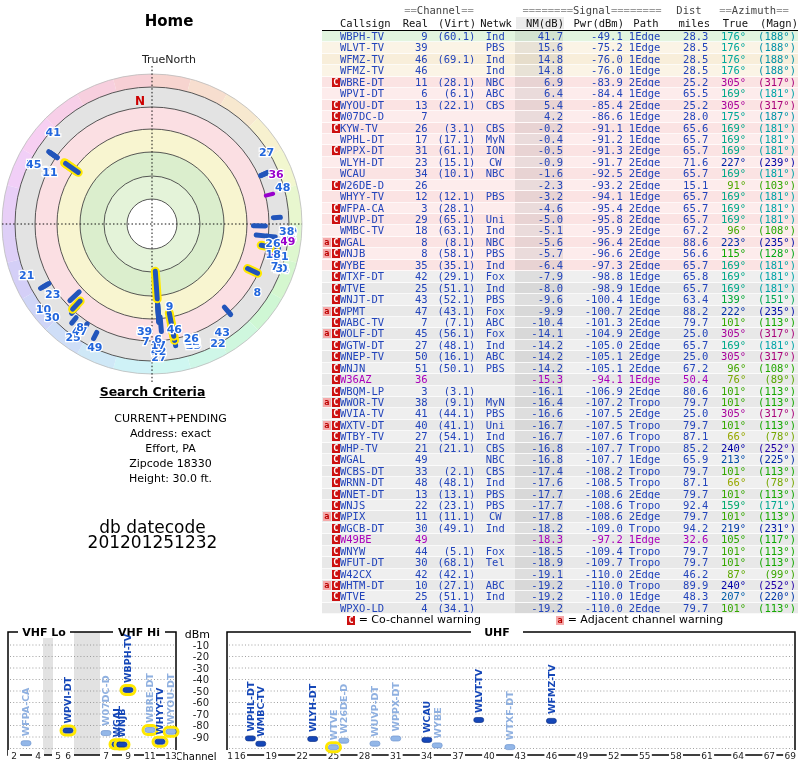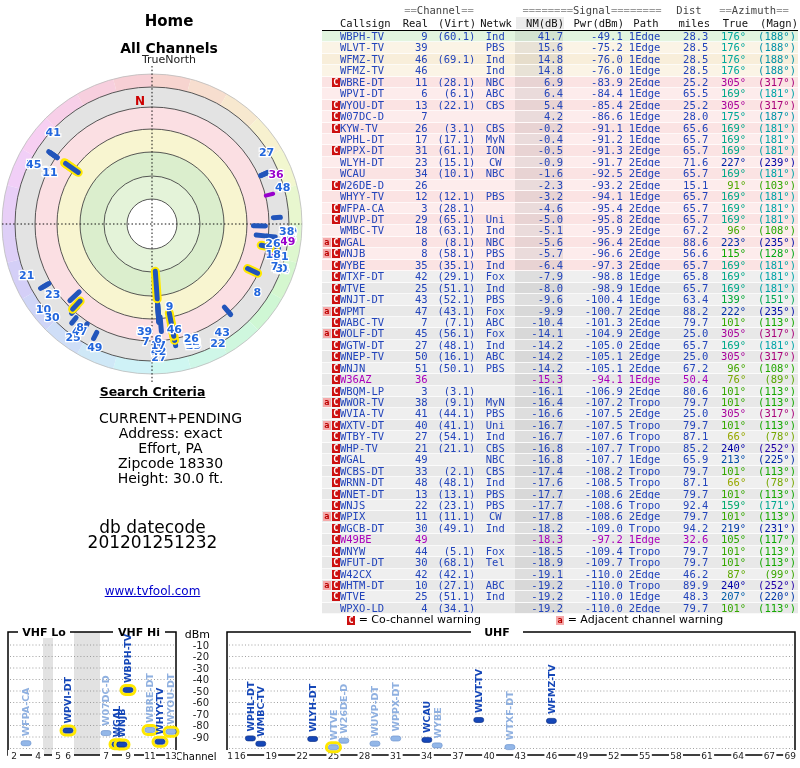--- a/index.html
+++ b/index.html
@@ -47,7 +47,6 @@
 <div id="page">
 
 <div class="ttl" style="top:12px;font-size:15px;">Home</div>
-<div class="ttl" style="top:40px;font-size:14px;">All Channels</div>
 <div class="ttl" style="top:52px;font-size:11px;font-weight:normal;color:#222;top:53px;">TrueNorth</div>
 
 <svg id="radar-svg" width="322" height="612" viewBox="0 0 322 612">

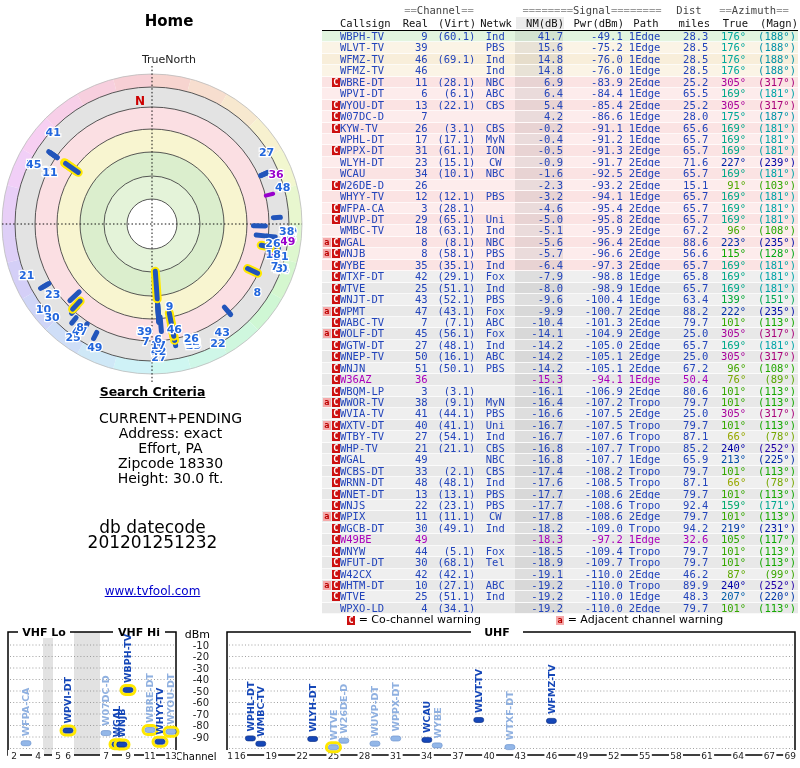--- a/index.html
+++ b/index.html
@@ -9,7 +9,7 @@
   #radar-svg{position:absolute;left:0;top:0;}
   #search{position:absolute;left:0;top:384px;width:305px;text-align:center;color:#000;}
   #search h3{font-size:12.5px;margin:0 0 12px 0;text-decoration:underline;}
-  #search .ln{font-size:14px;line-height:15px;margin-left:36px;}
+  #search .ln{font-size:11px;line-height:15px;margin-left:36px;}
   #search .db{font-size:17px;line-height:15px;margin-top:34px;}
   #site-link{position:absolute;left:0;top:584px;width:305px;text-align:center;font-size:12px;}
   #site-link a{color:#0000cc;text-decoration:underline;}

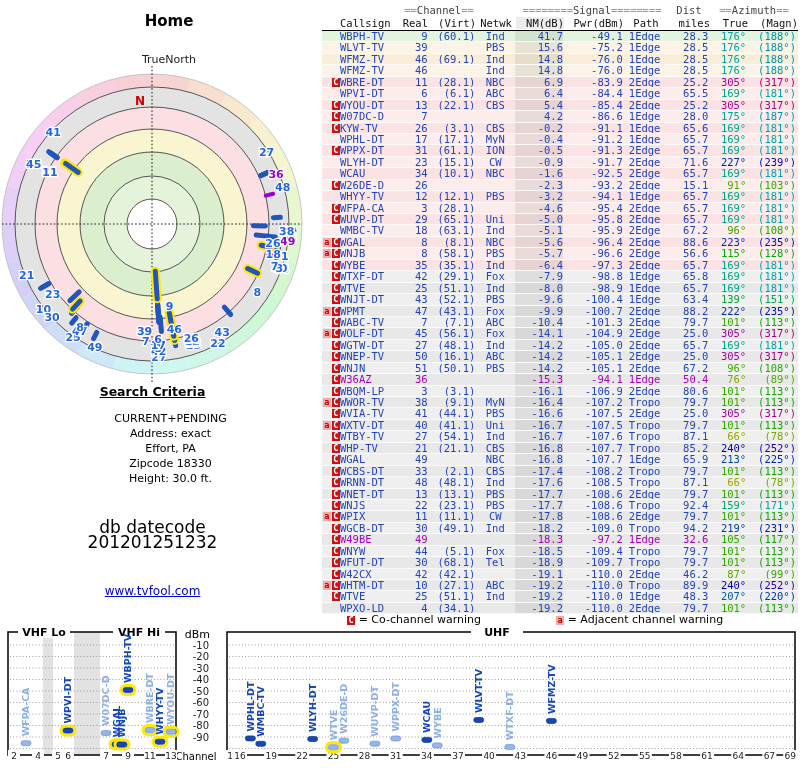--- a/index.html
+++ b/index.html
@@ -319,9 +319,6 @@
         <div>db datecode</div>
         <div>201201251232</div>
       </div>
-</div>
-<div id="site-link">
-  <a href="#">www.tvfool.com</a>
 </div>
 
 <div id="tbl">

